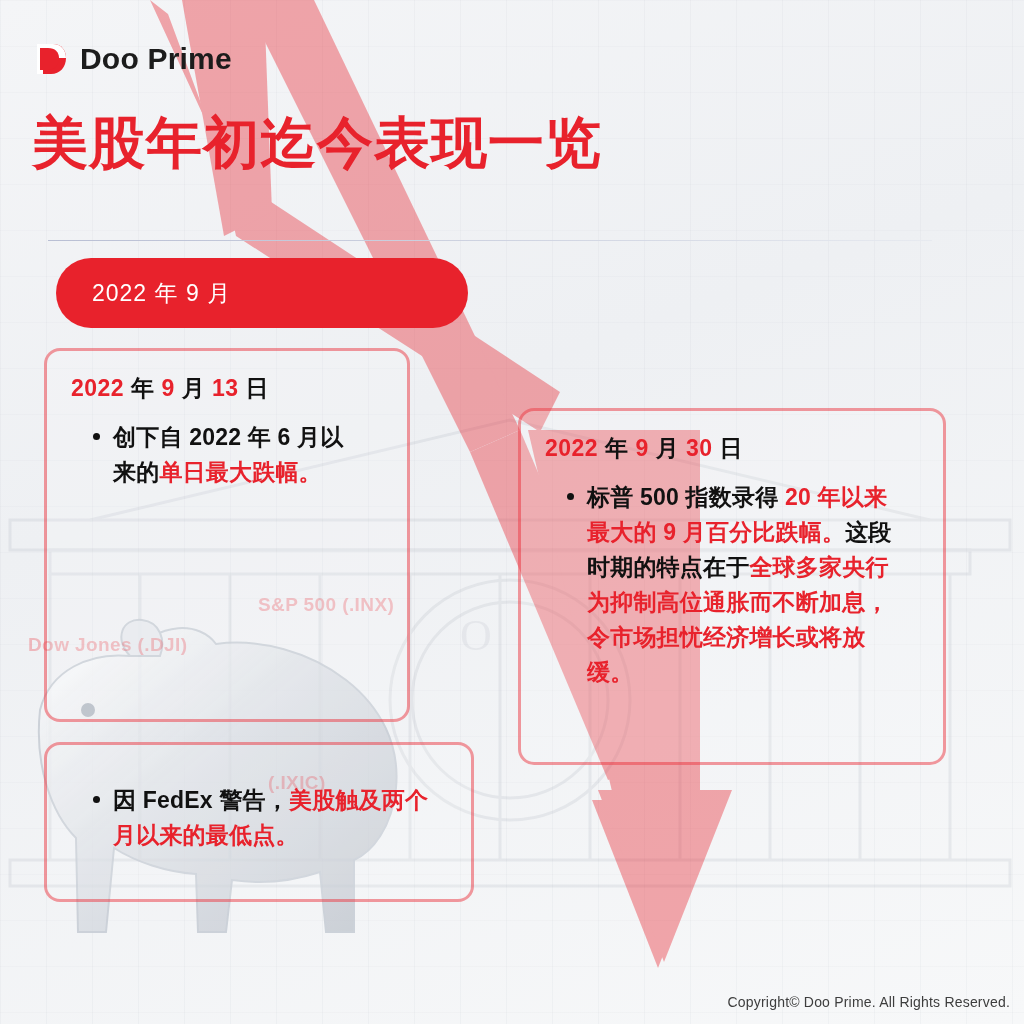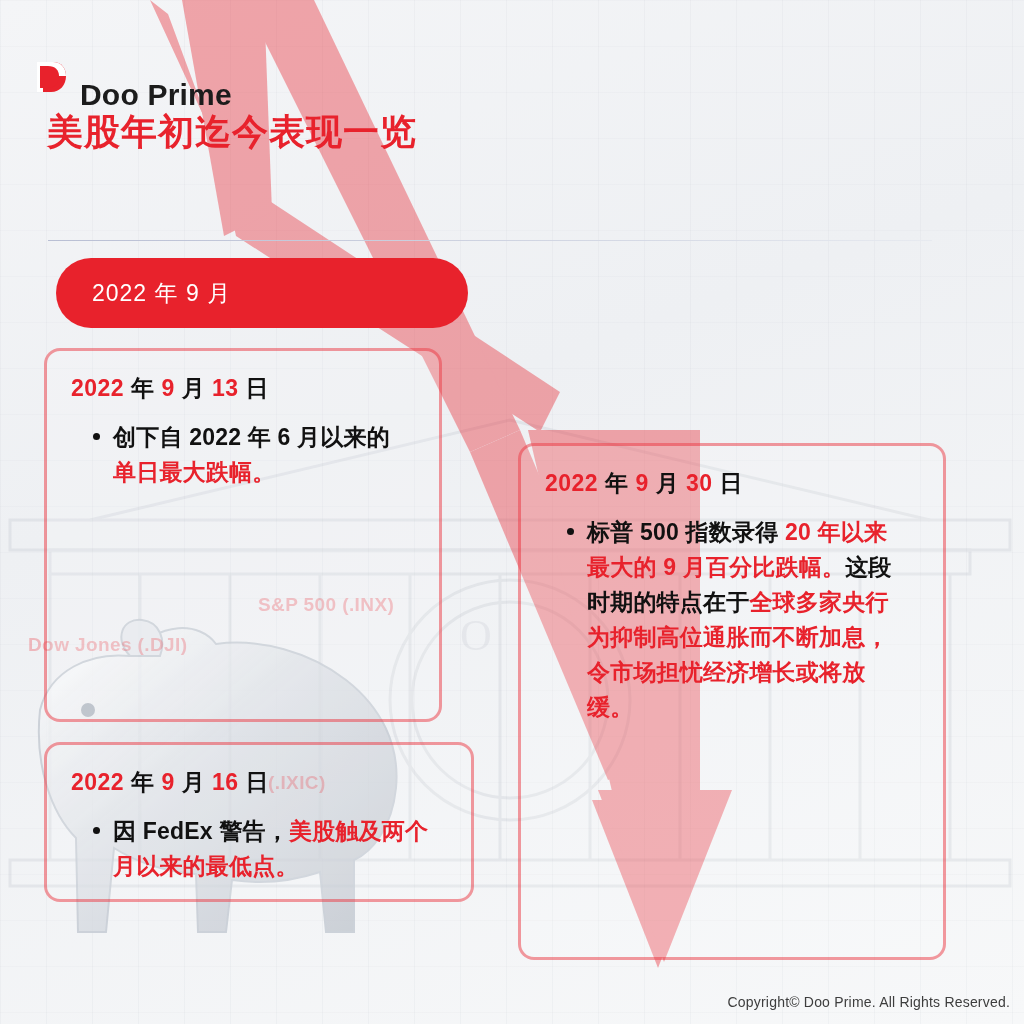--- a/index.html
+++ b/index.html
@@ -75,7 +75,6 @@
     font-weight: bold;
     letter-spacing: .2px;
     color: #1c1c1c;
-    margin-top: 36px;
   }
 
   

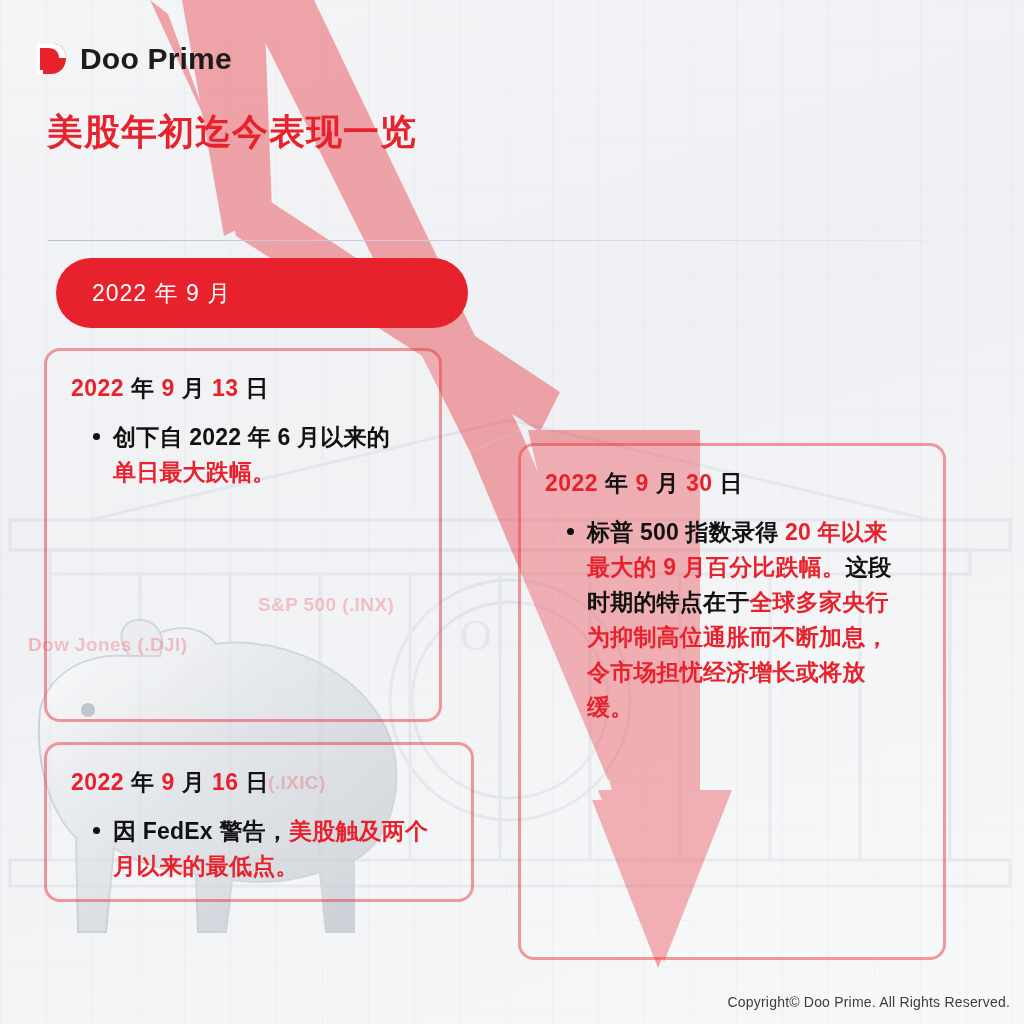--- a/index.html
+++ b/index.html
@@ -80,9 +80,9 @@
   
   .title {
     position: absolute;
-    left: 47px;
+    left: 32px;
     top: 112px;
-    font-size: 36px;
+    font-size: 56px;
     line-height: 1.12;
     font-weight: bold;
     color: #e8222c;

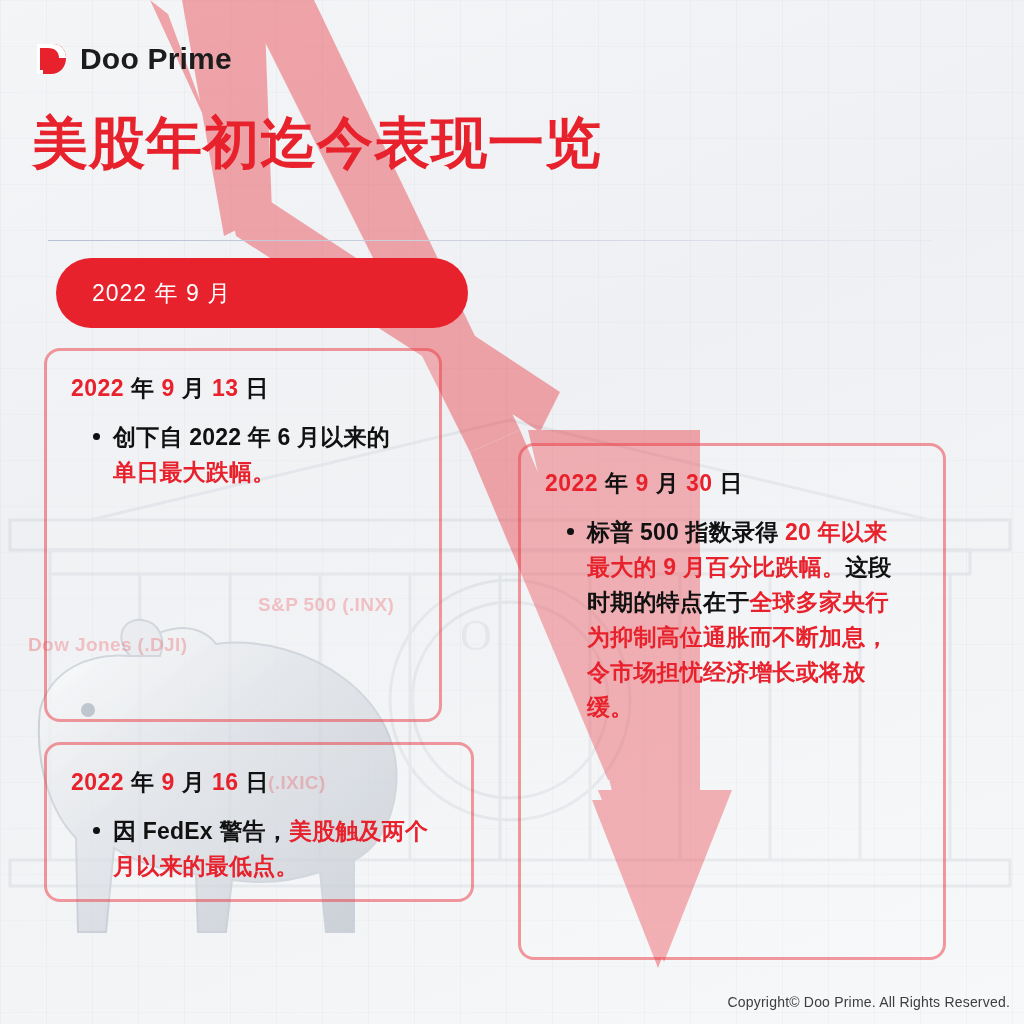--- a/index.html
+++ b/index.html
@@ -127,7 +127,7 @@
     background: rgba(255,255,255,0.13);
     padding: 22px 26px 20px 24px;
   }
-  .card-1 { left: 44px;  top: 348px; width: 398px; height: 374px; }
+  .card-1 { left: 44px;  top: 348px; width: 366px; height: 374px; }
   .card-2 { left: 518px; top: 443px; width: 428px; height: 517px; }
   .card-3 { left: 44px;  top: 742px; width: 430px; height: 160px; }
 

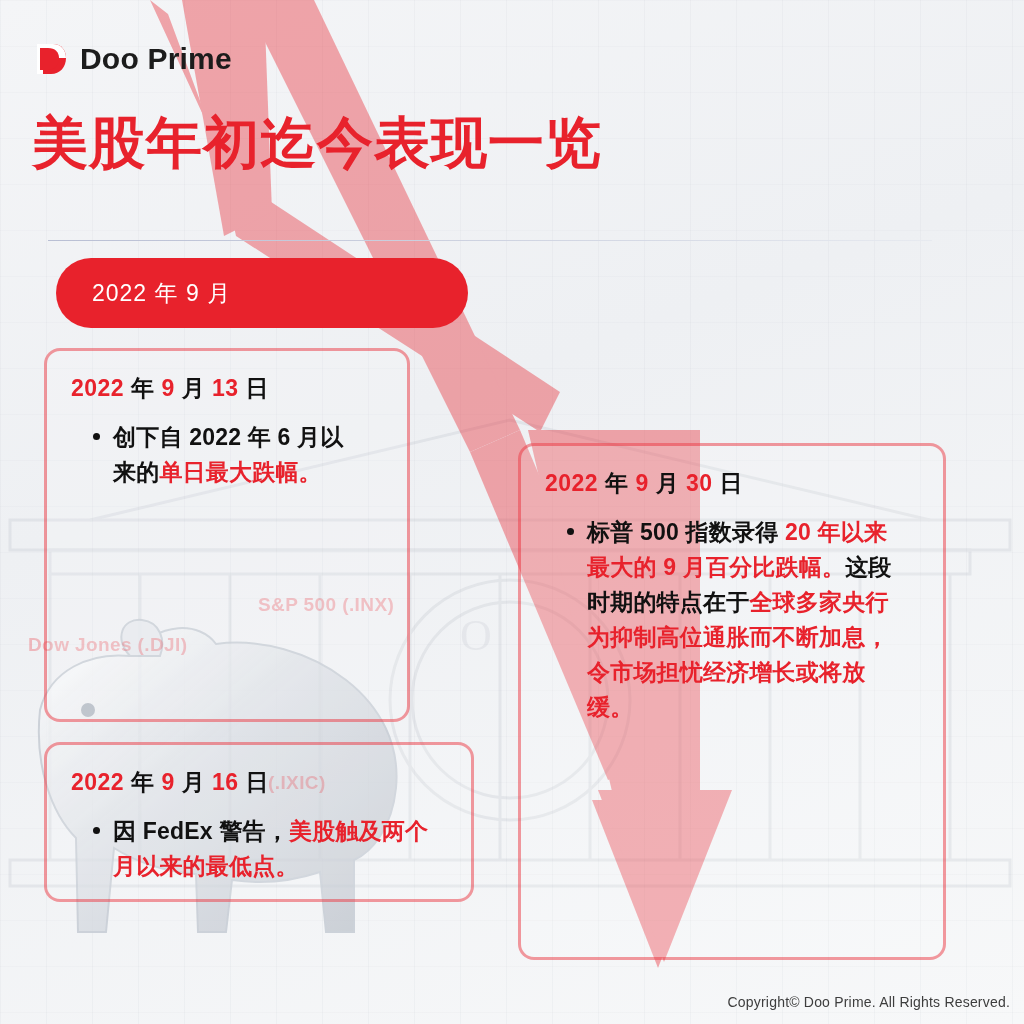--- a/index.html
+++ b/index.html
@@ -128,7 +128,7 @@
     padding: 22px 26px 20px 24px;
   }
   .card-1 { left: 44px;  top: 348px; width: 366px; height: 374px; }
-  .card-2 { left: 518px; top: 443px; width: 428px; height: 517px; }
+  .card-2 { left: 518px; top: 408px; width: 428px; height: 357px; }
   .card-3 { left: 44px;  top: 742px; width: 430px; height: 160px; }
 
   .card-date {

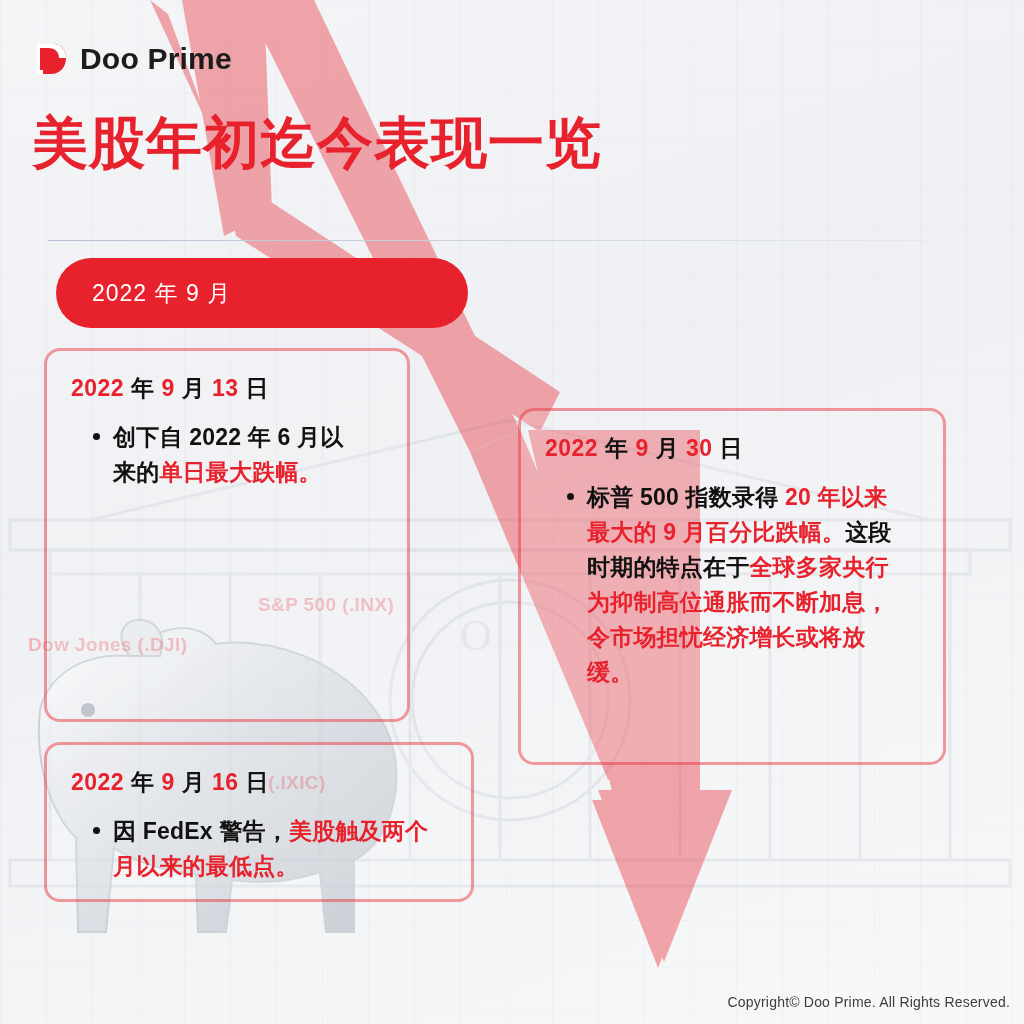--- a/index.html
+++ b/index.html
@@ -270,7 +270,6 @@
   </div>
 
   <div class="card card-3">
-    <div class="card-date"><span class="num">2022</span><span> 年 </span><span class="num">9</span><span> 月 </span><span class="num">16</span><span> 日</span></div>
     <ul class="bullets">
         <li><span>因 FedEx 警告，</span><span class="hl">美股触及两个月以来的最低点。</span></li>
       </ul>

